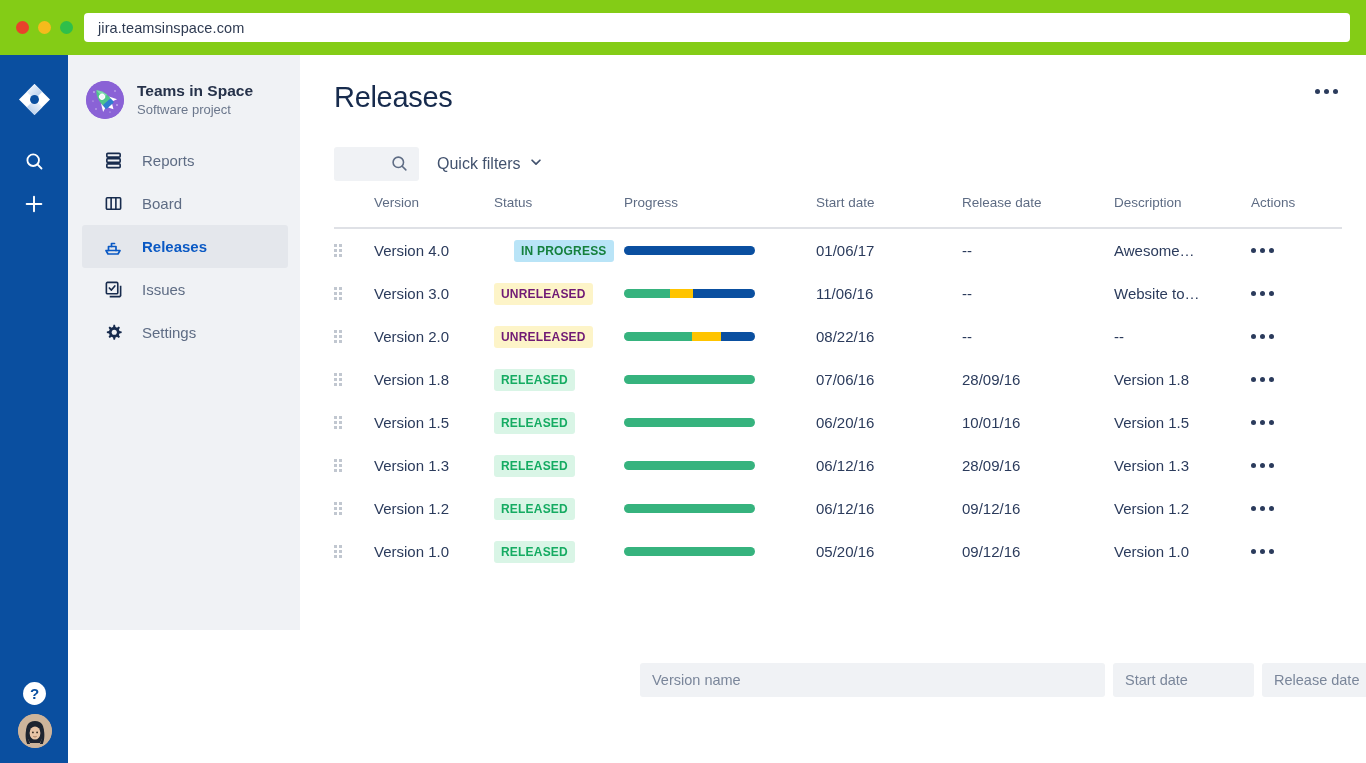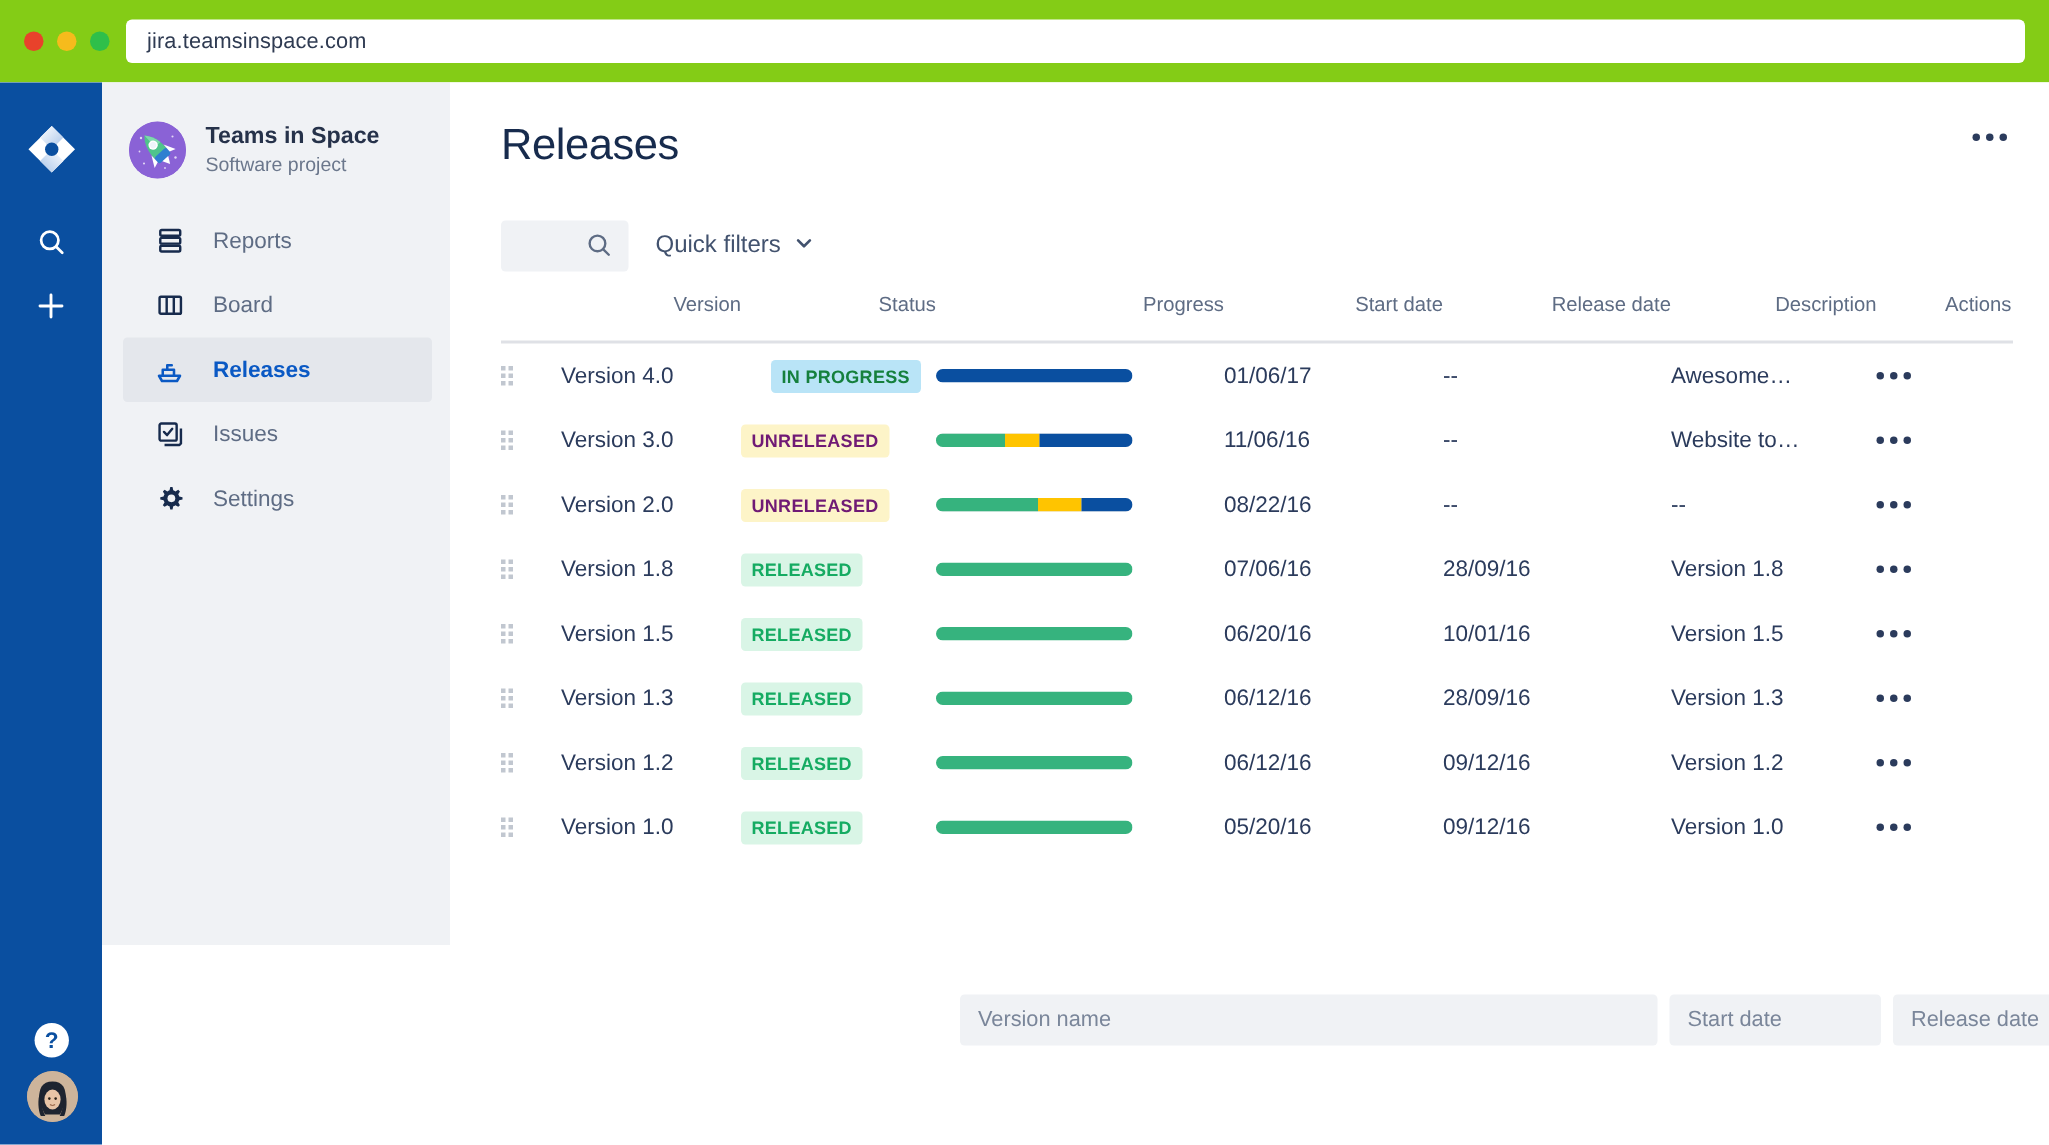--- a/index.html
+++ b/index.html
@@ -114,7 +114,7 @@
 
   
   .table { position: absolute; left: 34px; top: 140px; width: 1008px; }
-  .thead { display: flex; height: 32px; align-items: flex-start; text-align: right; }
+  .thead { display: flex; height: 32px; align-items: flex-start; }
   .thead .th { font-size: 13.5px; color: #5e6c84; font-weight: normal; }
   .trow {
     display: flex; align-items: center; height: 43px;

